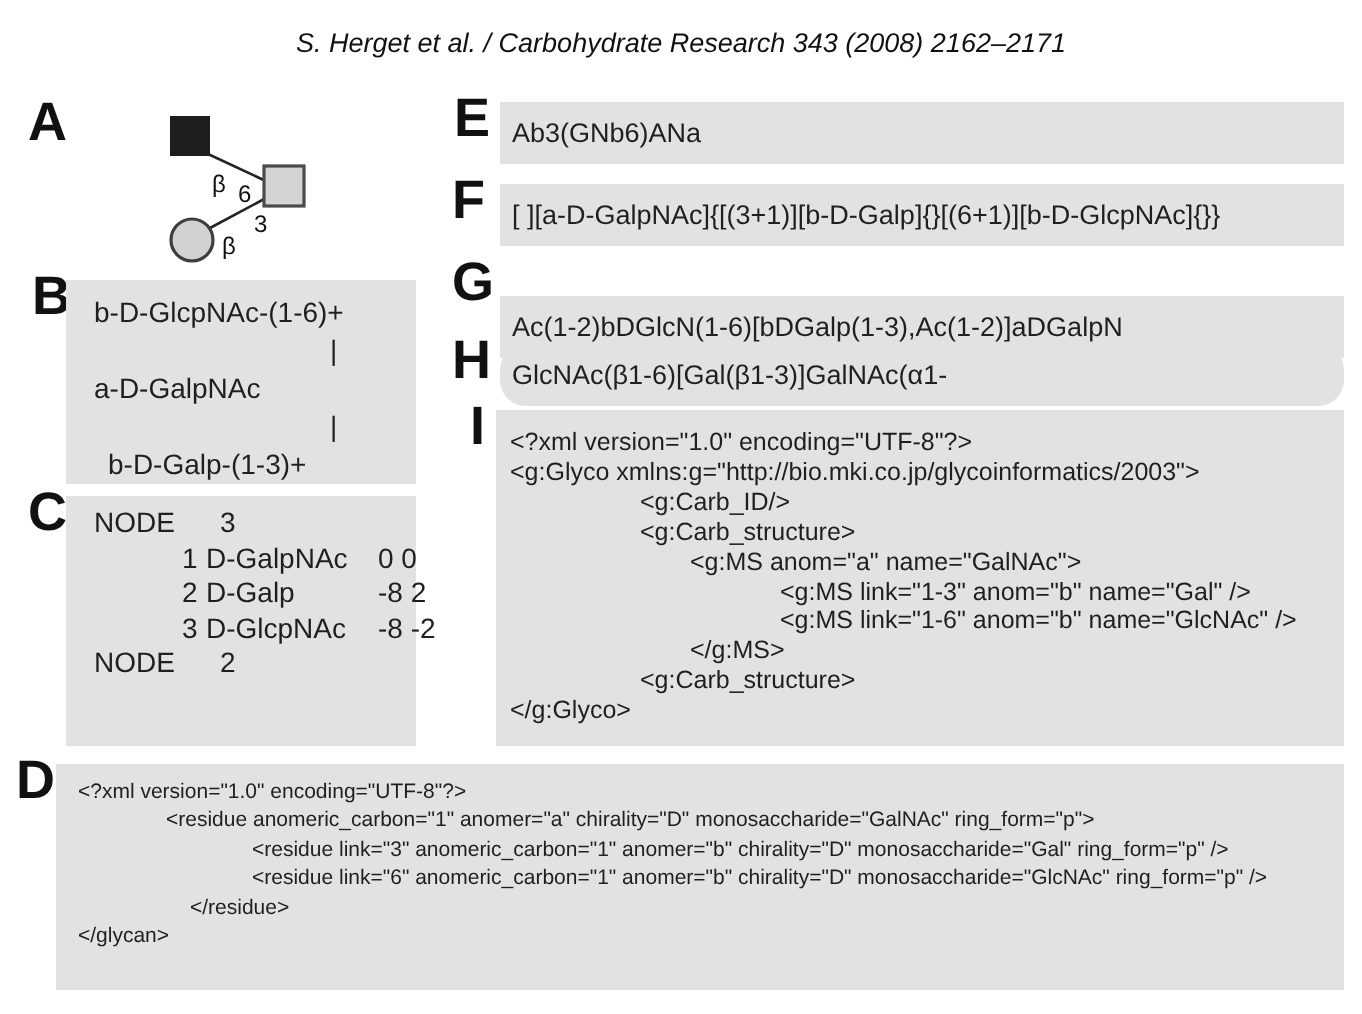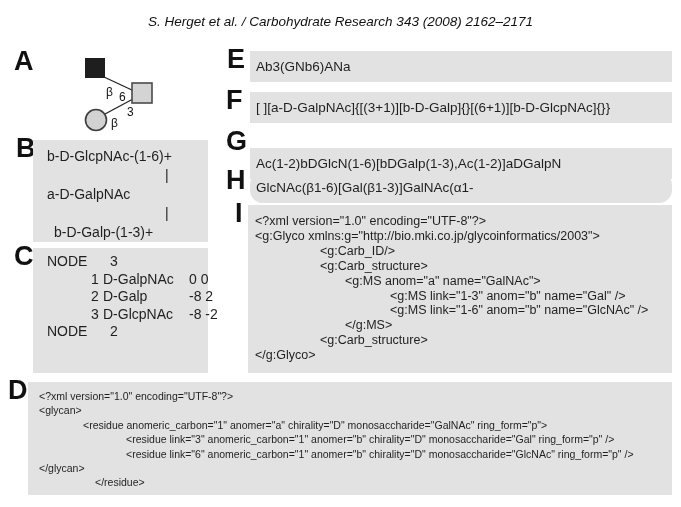--- a/index.html
+++ b/index.html
@@ -108,7 +108,6 @@
 
   <div id="boxD" class="gbox">
     <div class="d-line d-l0">&lt;?xml version="1.0" encoding="UTF-8"?&gt;</div>
-    <div class="d-line d-l1">&lt;glycan&gt;</div>
     <div class="d-line d-l2">&lt;residue anomeric_carbon="1" anomer="a" chirality="D" monosaccharide="GalNAc" ring_form="p"&gt;</div>
     <div class="d-line d-l3">&lt;residue link="3" anomeric_carbon="1" anomer="b" chirality="D" monosaccharide="Gal" ring_form="p" /&gt;</div>
     <div class="d-line d-l4">&lt;residue link="6" anomeric_carbon="1" anomer="b" chirality="D" monosaccharide="GlcNAc" ring_form="p" /&gt;</div>

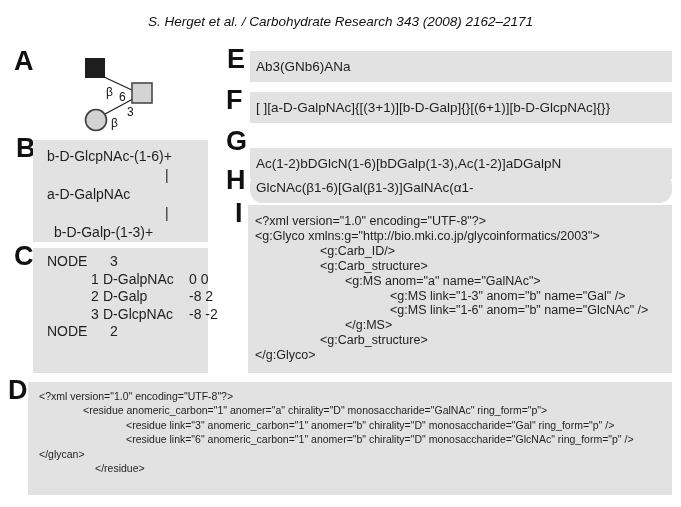--- a/index.html
+++ b/index.html
@@ -111,8 +111,8 @@
     <div class="d-line d-l2">&lt;residue anomeric_carbon="1" anomer="a" chirality="D" monosaccharide="GalNAc" ring_form="p"&gt;</div>
     <div class="d-line d-l3">&lt;residue link="3" anomeric_carbon="1" anomer="b" chirality="D" monosaccharide="Gal" ring_form="p" /&gt;</div>
     <div class="d-line d-l4">&lt;residue link="6" anomeric_carbon="1" anomer="b" chirality="D" monosaccharide="GlcNAc" ring_form="p" /&gt;</div>
+    <div class="d-line d-l5">&lt;/residue&gt;</div>
     <div class="d-line d-l6">&lt;/glycan&gt;</div>
-    <div class="d-line d-l5">&lt;/residue&gt;</div>
   </div>
 
   <div id="boxE" class="gbox strip"><span>Ab3(GNb6)ANa</span></div>

